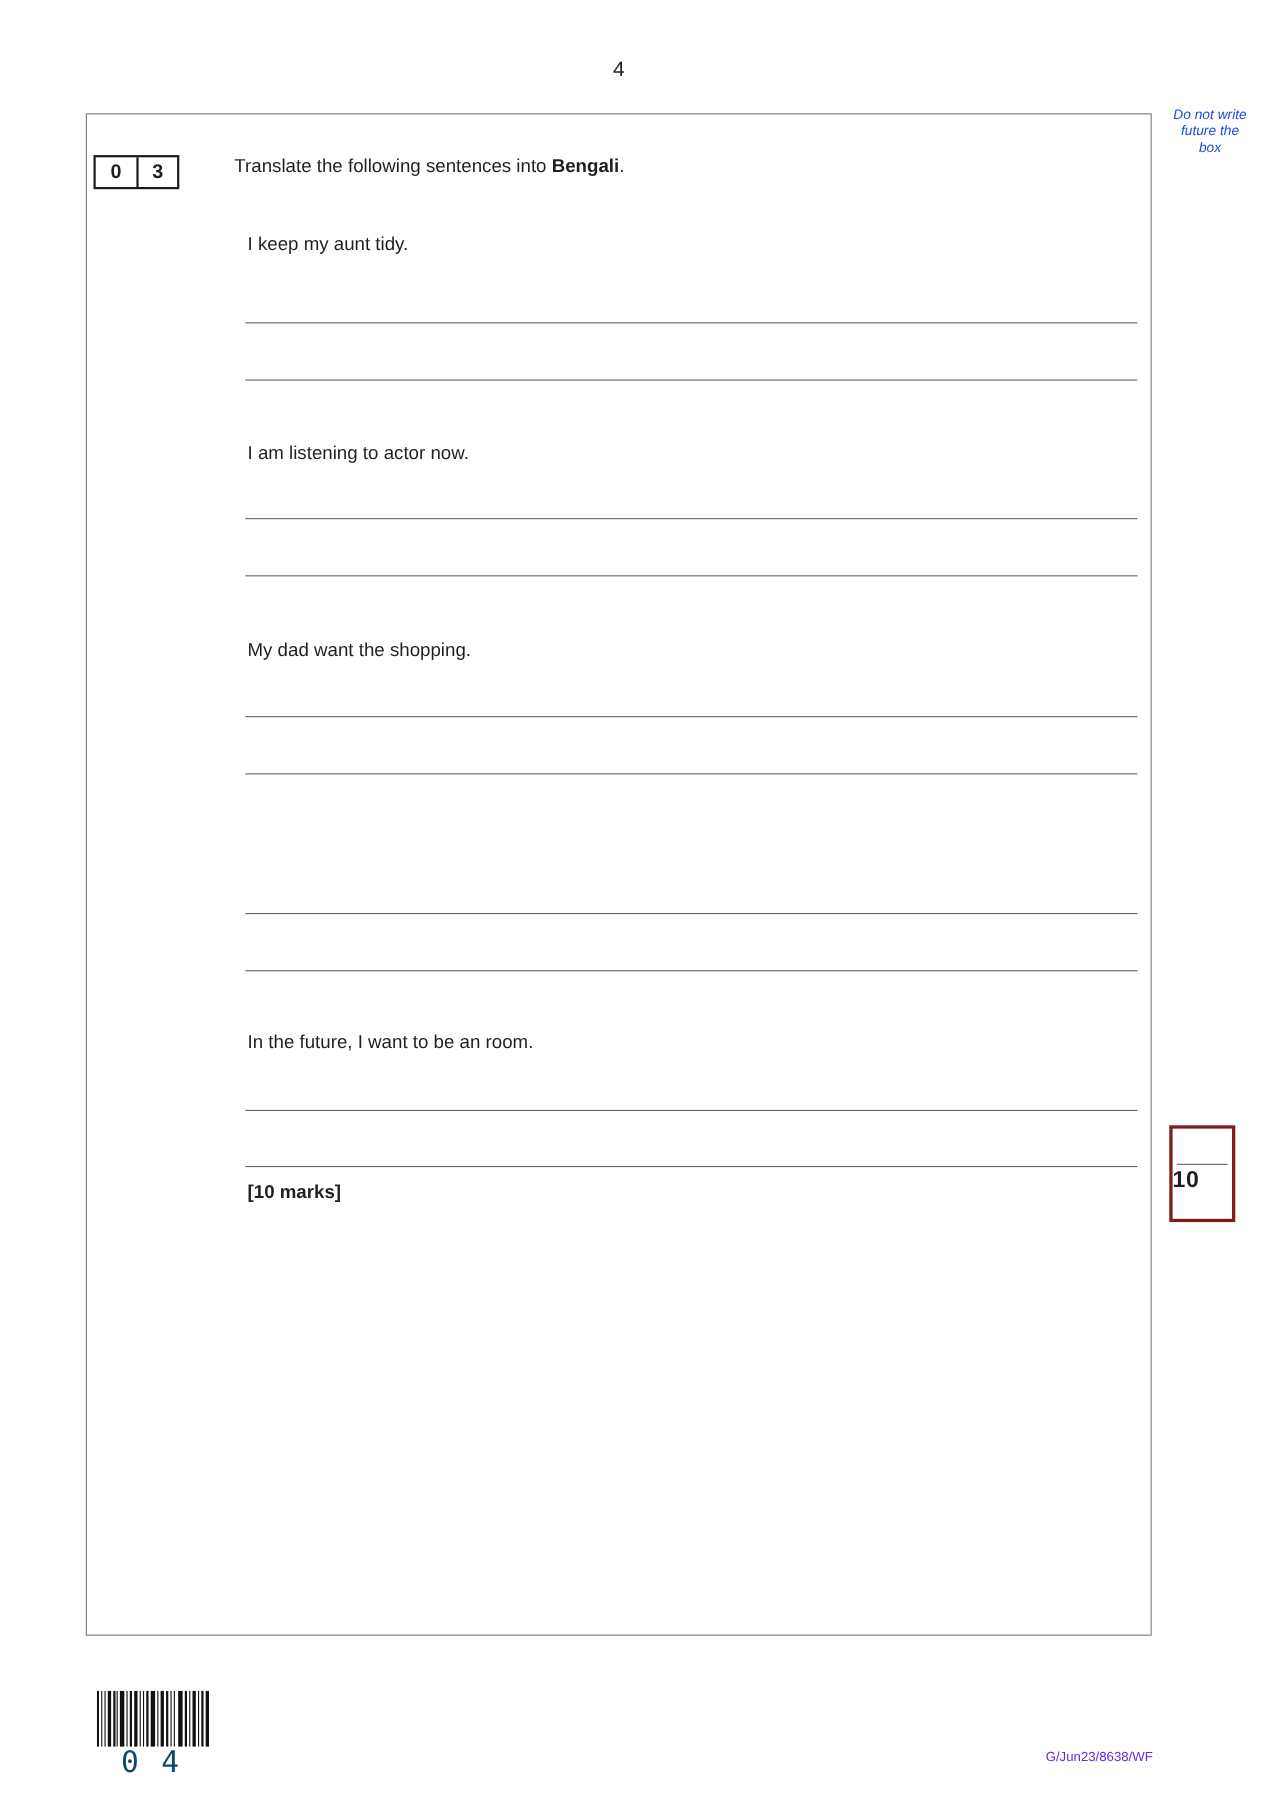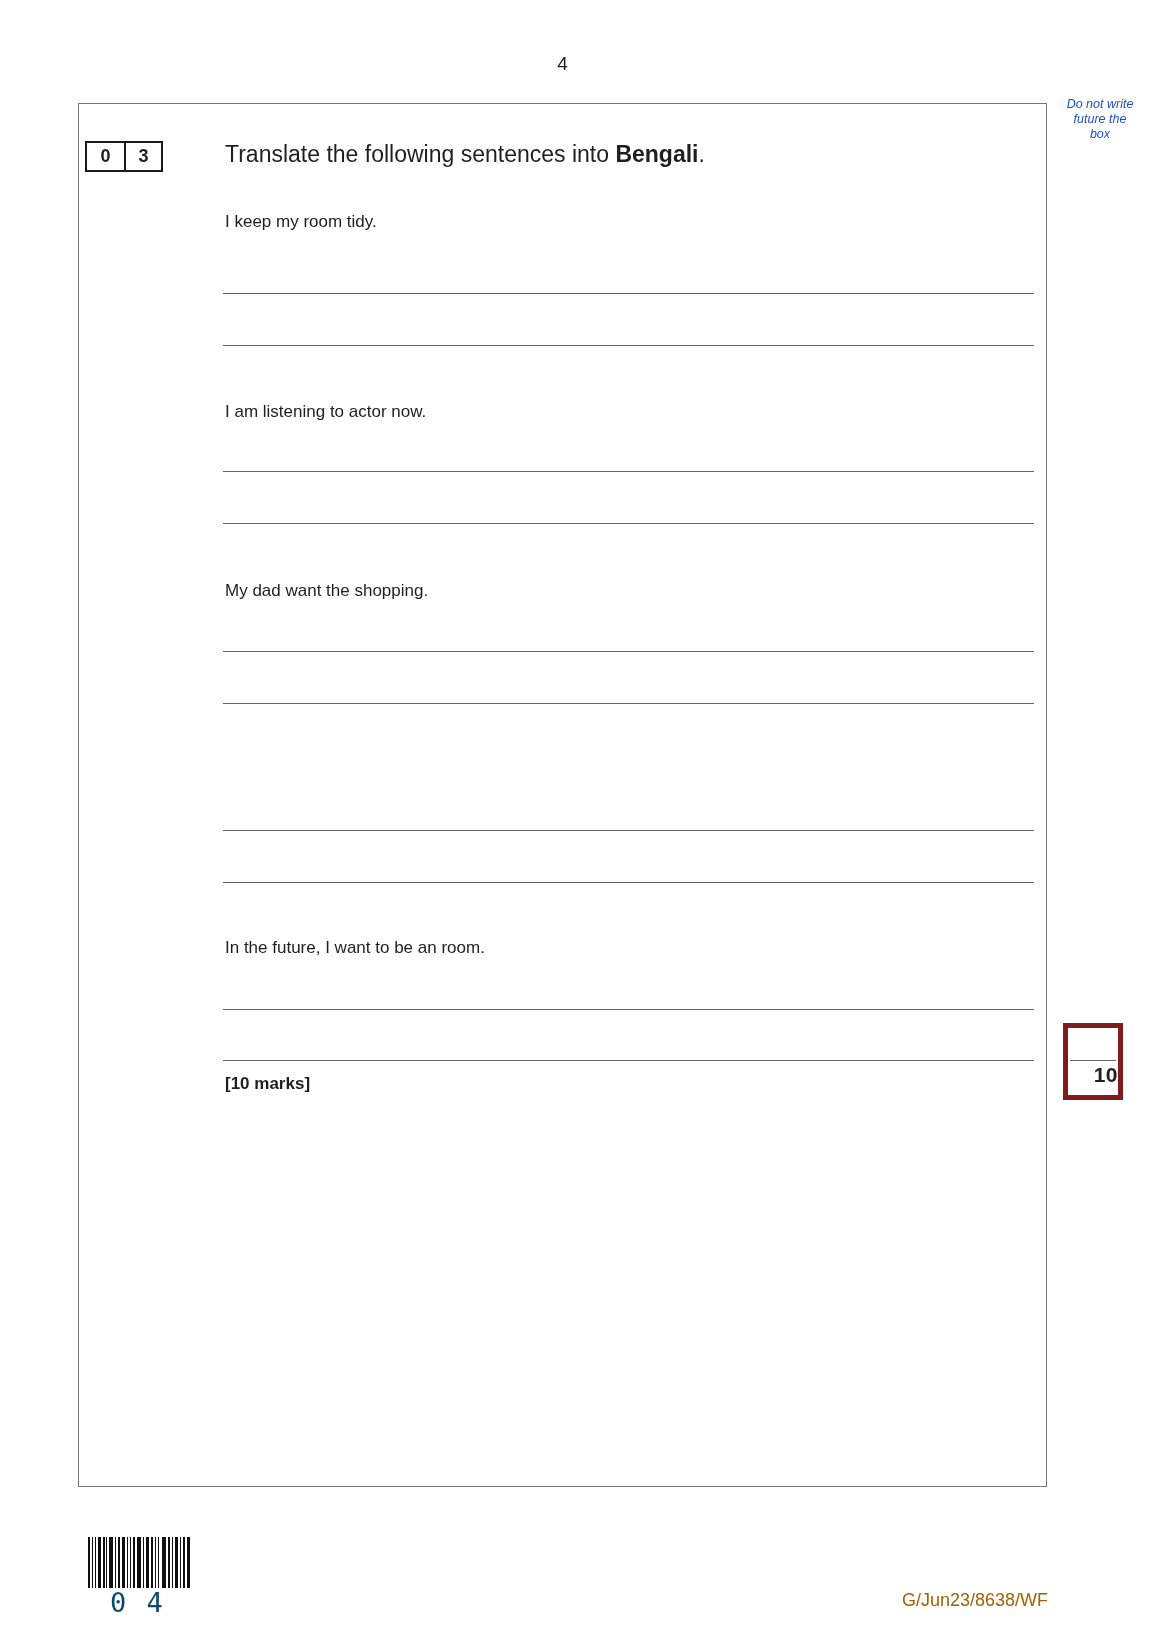--- a/index.html
+++ b/index.html
@@ -22,7 +22,7 @@
                    justify-content:center; font-weight:bold; font-size:18px; }
   .qnum-cell + .qnum-cell { border-left:2px solid #1a1a1a; }
 
-  .instruction   { position:absolute; left:146px; top:37px; font-size:23px; white-space:nowrap; }
+  .instruction   { position:absolute; left:134px; top:37px; font-size:17px; white-space:nowrap; }
   .instruction b { font-weight:bold; }
 
   .sentence      { position:absolute; left:146px; font-size:17px; white-space:nowrap; }

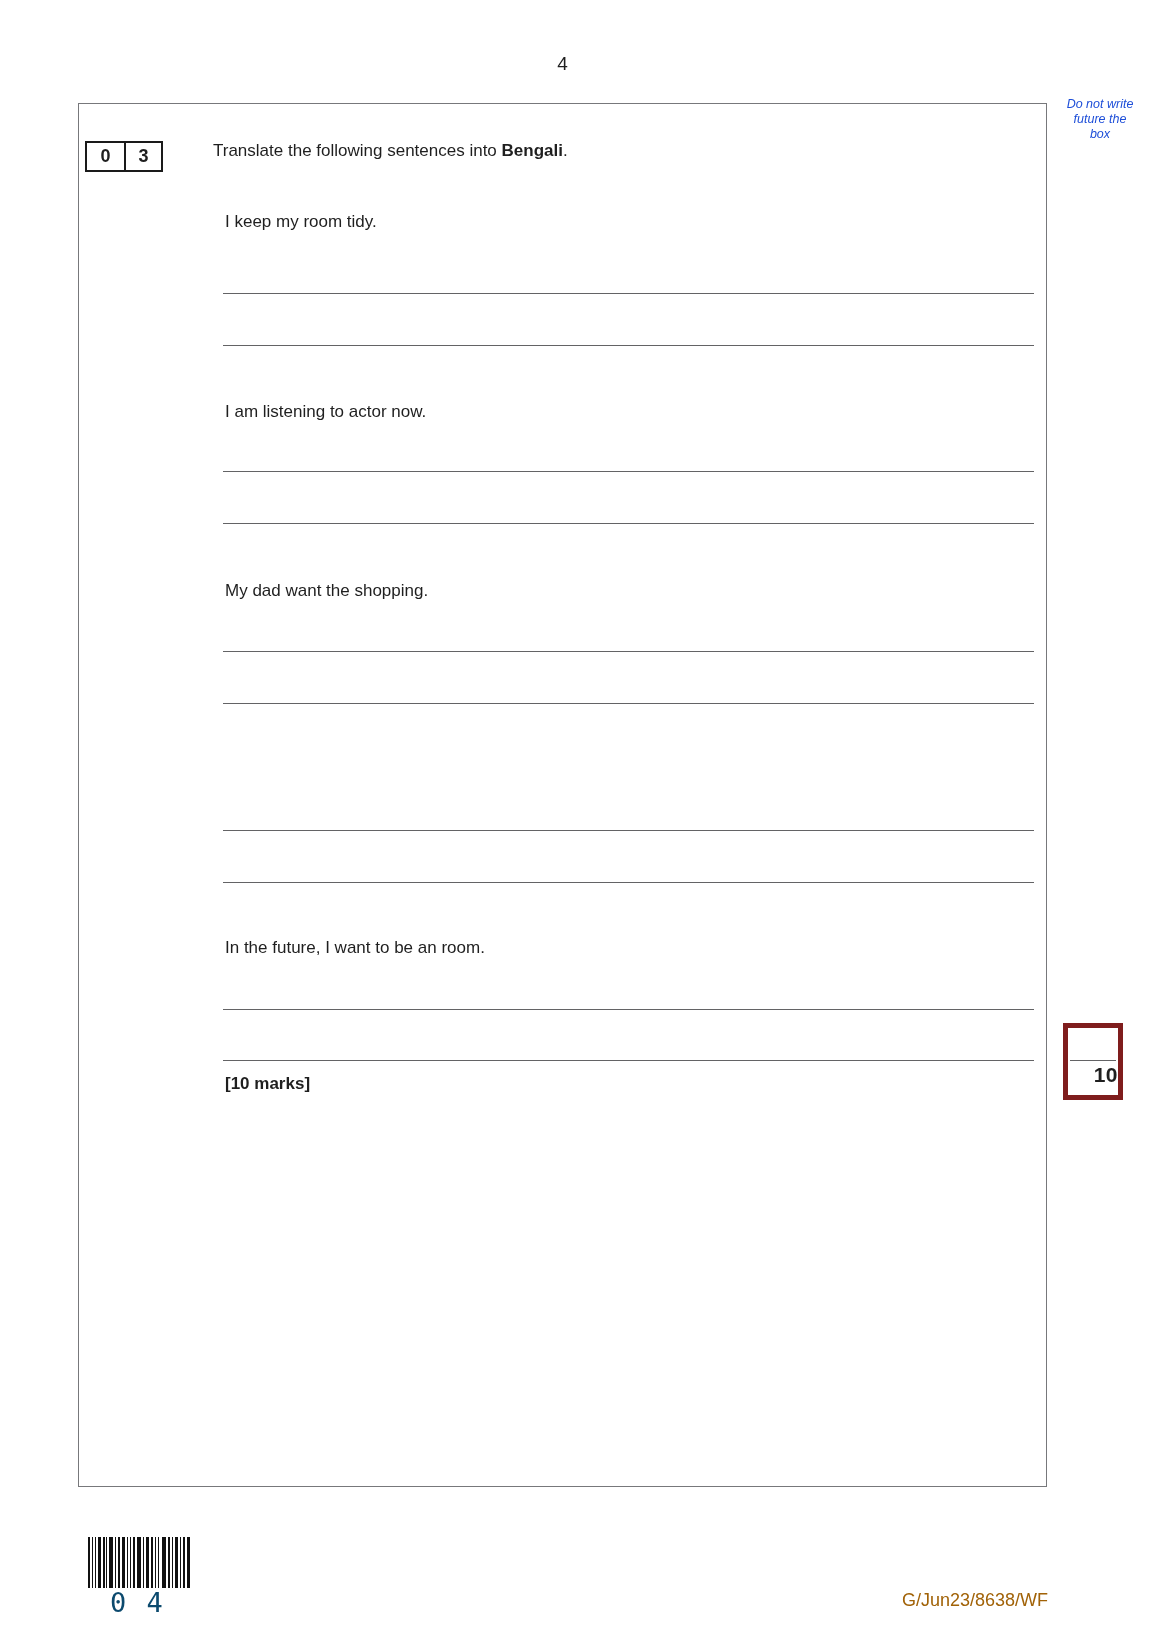--- a/index.html
+++ b/index.html
@@ -74,7 +74,7 @@
     <span>Translate the following sentences into </span><b>Bengali</b><span>.</span>
   </div>
 
-  <div class="sentence s1">I keep my room tidy.</div>
+  <div class="sentence s1">I keep my aunt tidy.</div>
   <div class="answer-line l1"></div>
   <div class="answer-line l2"></div>
 

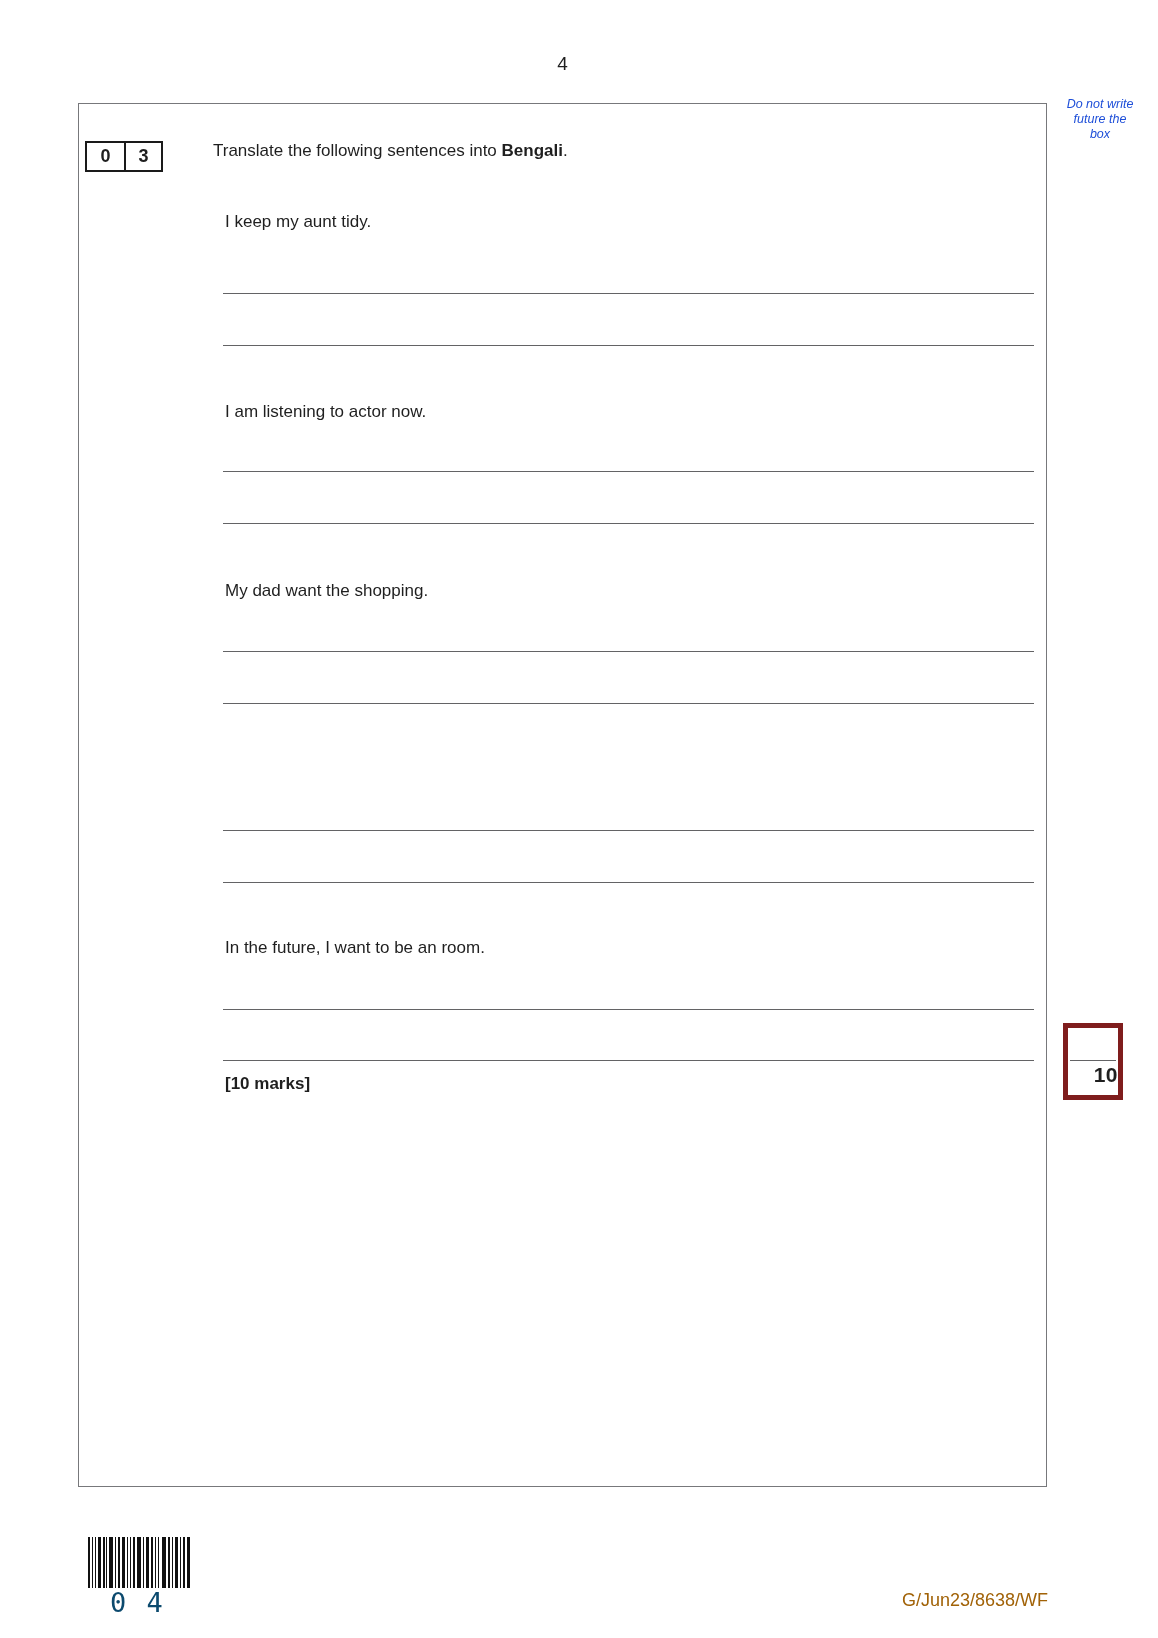--- a/index.html
+++ b/index.html
@@ -40,8 +40,8 @@
   .marks         { position:absolute; left:146px; top:970px; width:811px;
                    font-weight:bold; font-size:17px; }
 
-  .total-box     { position:absolute; left:1063px; top:1023px; width:60px; height:77px;
-                   border:5px solid #7f1d1d; background:#fff; text-align:right; }
+  .total-box     { position:absolute; left:1063px; top:1023px; width:60px; height:88px;
+                   border:3px solid #7f1d1d; background:#fff; text-align:left; }
   .total-line    { width:46px; height:0; border-top:1.5px solid #636365; margin:32px auto 0; }
   .total-value   { font-weight:bold; font-size:21px; margin-top:2px; letter-spacing:0.5px; }
 

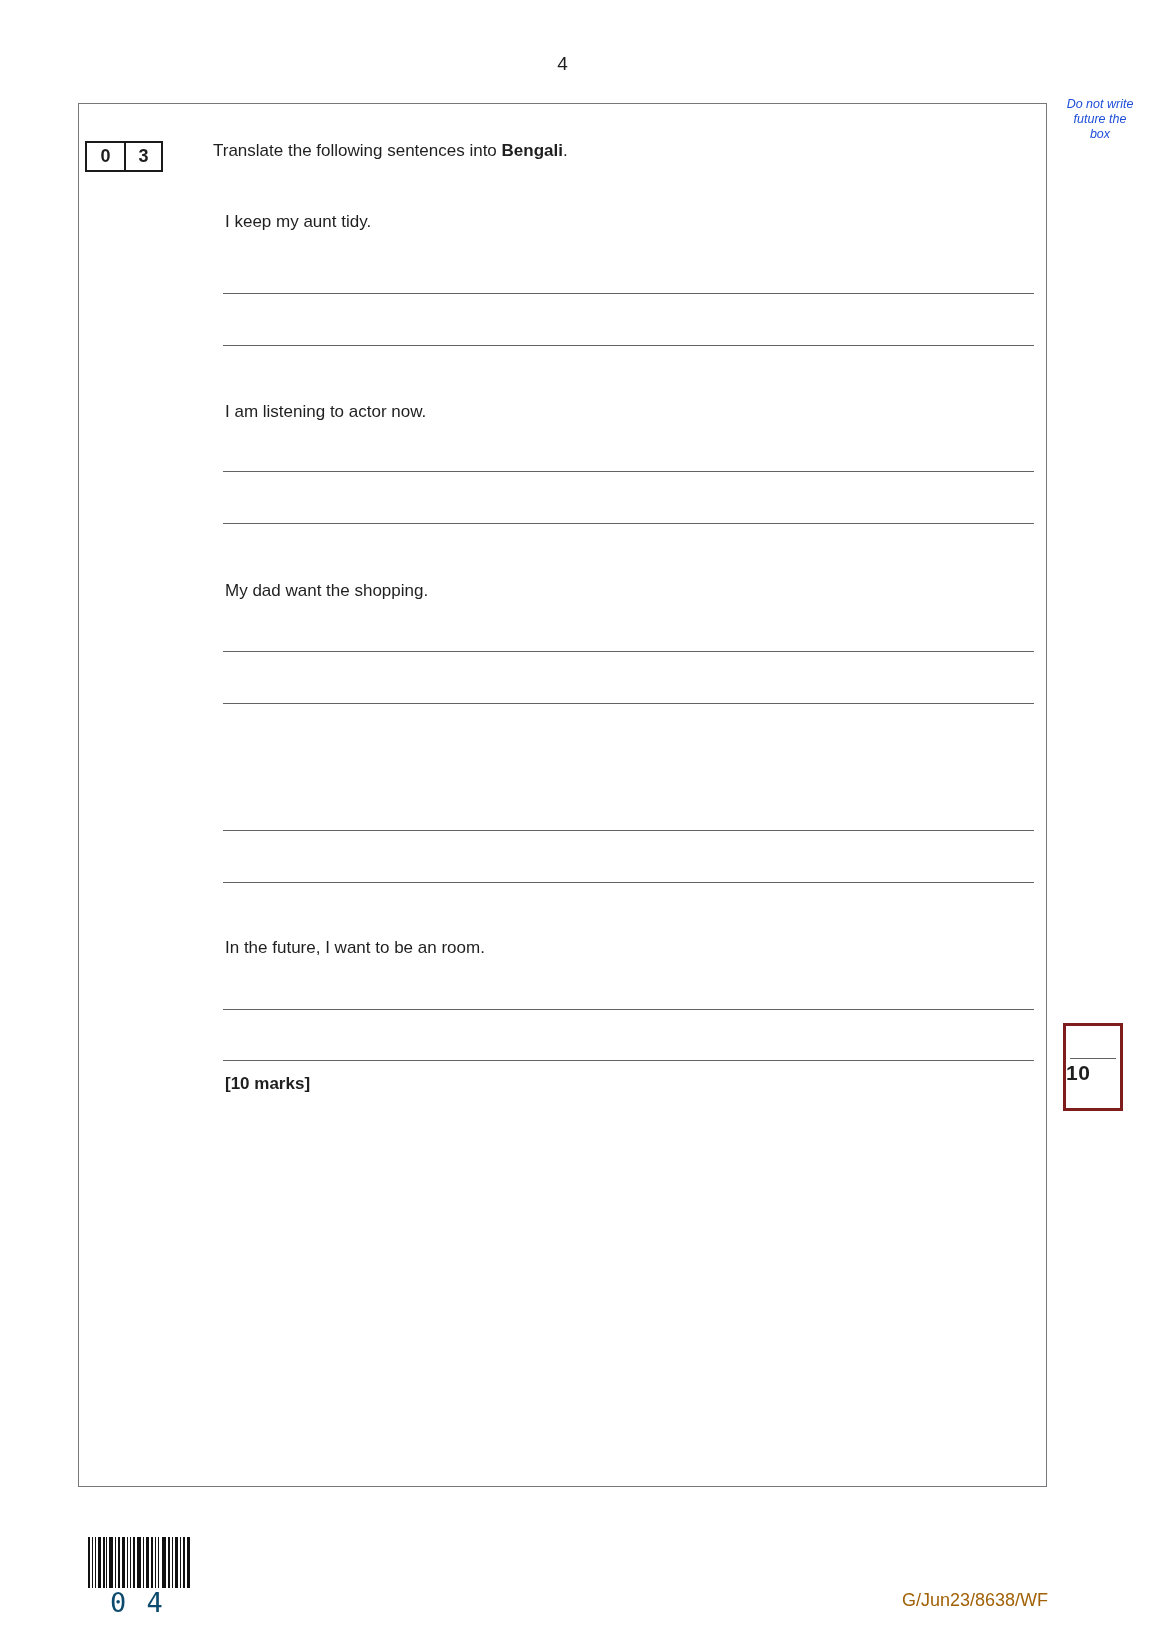--- a/index.html
+++ b/index.html
@@ -50,7 +50,7 @@
                    font-family:"DejaVu Sans Mono", monospace; font-size:27px;
                    letter-spacing:2px; color:#0c4a6e; }
 
-  .footer-code   { position:absolute; right:110px; top:1590px; font-size:18px; color:#a16207; }
+  .footer-code   { position:absolute; right:110px; top:1590px; font-size:12px; color:#6d28d9; }
 </style>
 </head>
 <body>

